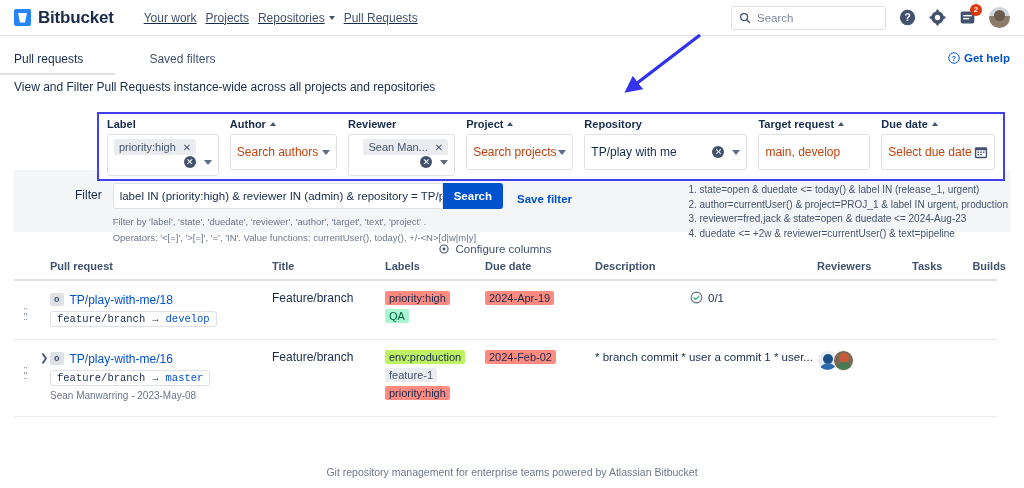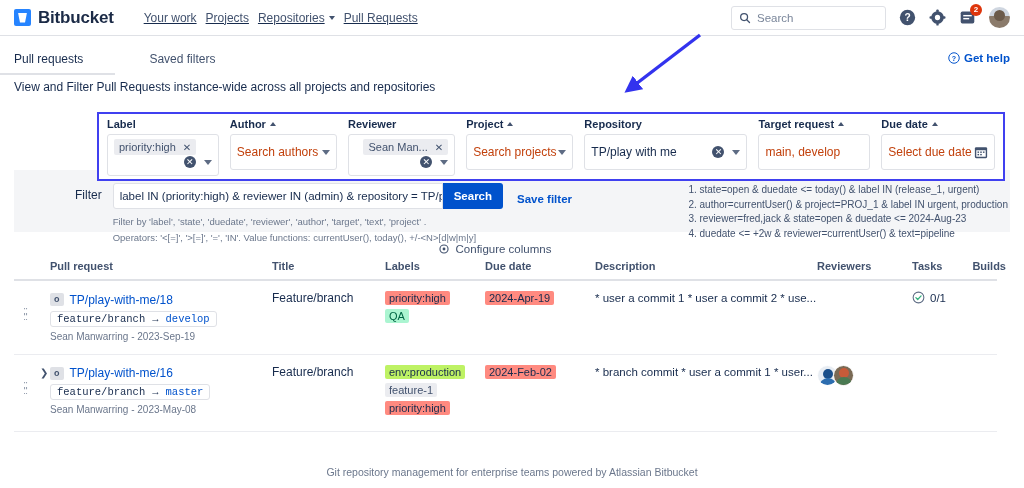--- a/index.html
+++ b/index.html
@@ -561,9 +561,6 @@
     <div class="c-due">
       <span class="due-pill">2024-Apr-19</span>
     </div>
-    <div class="c-desc">
-      <span class="cell-desc">* user a commit 1 * user a commit 2 * use...</span>
-    </div>
     <div class="c-rev"></div>
     <div class="c-tasks">
       <div class="task-cell">

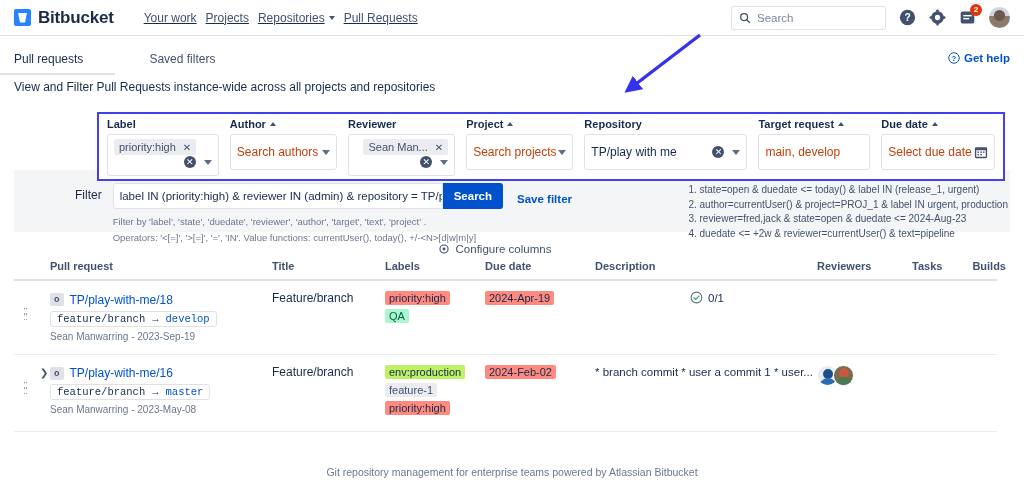--- a/index.html
+++ b/index.html
@@ -549,7 +549,6 @@
         <span>→</span>
         <span class="to">develop</span>
       </div>
-      <div class="pr-meta">Sean Manwarring - 2023-Sep-19</div>
     </div>
     <div class="c-title">
       <span class="cell-title">Feature/branch</span>

